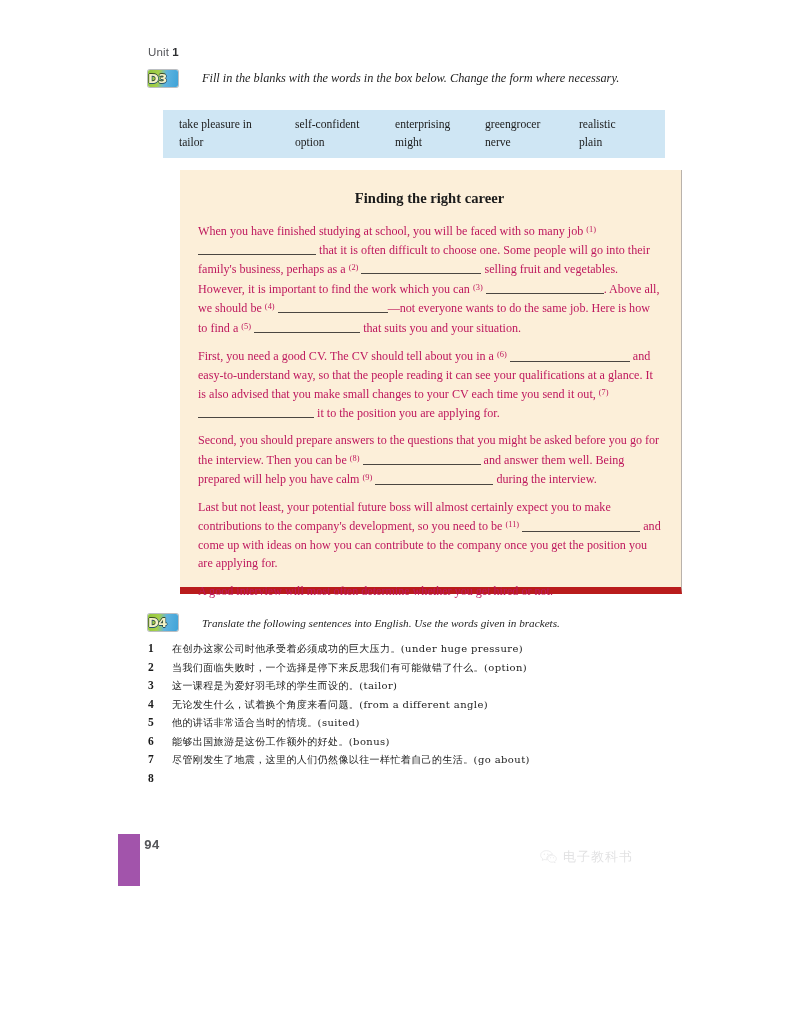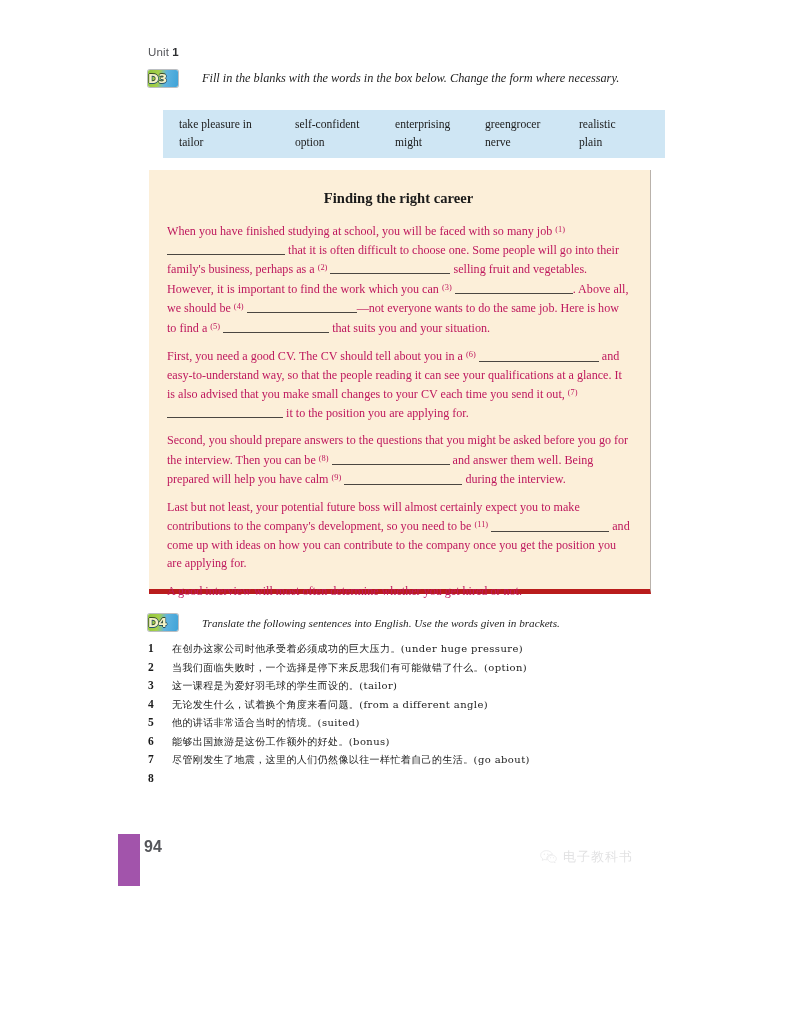--- a/index.html
+++ b/index.html
@@ -106,13 +106,13 @@
   
   .passage {
     position: absolute;
-    left: 149px;
+    left: 180px;
     top: 170px;
     width: 502px;
     height: 424px;
     background: #fcefd9;
     border-right: 1px solid #b9b2ab;
-    border-bottom: 5px solid #b91c1c;
+    border-bottom: 7px solid #b91c1c;
     box-sizing: border-box;
     padding: 15px 20px 0 18px;
   }

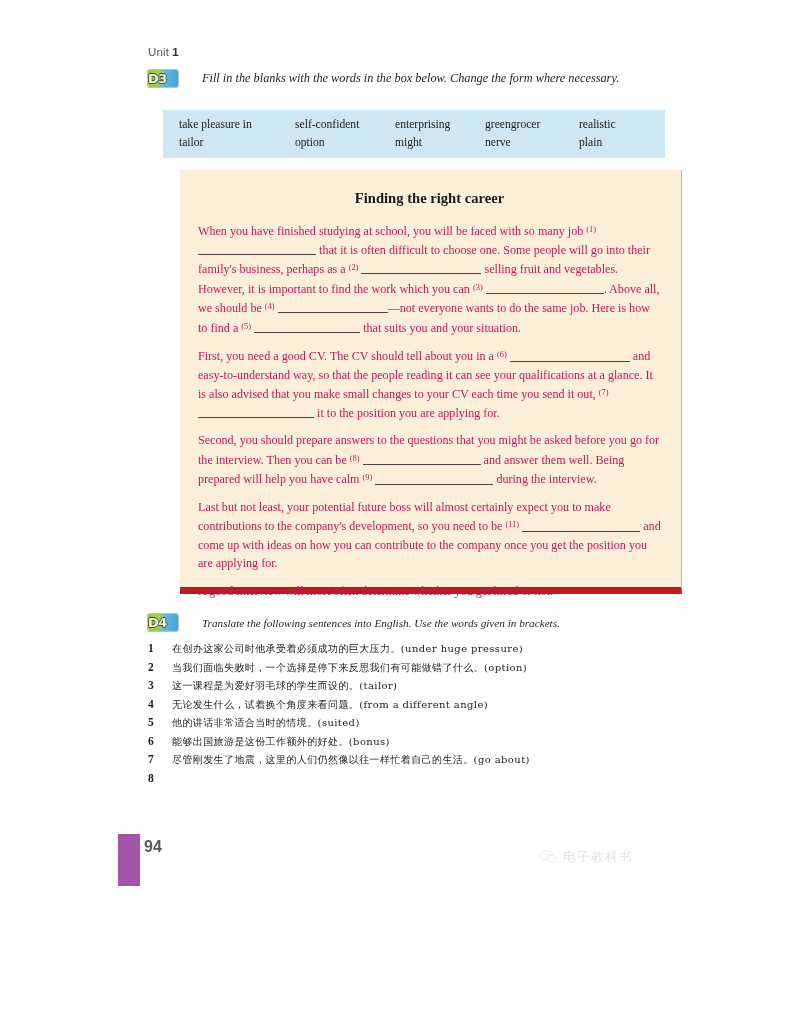--- a/index.html
+++ b/index.html
@@ -196,8 +196,8 @@
     position: absolute;
     left: 144px;
     top: 838px;
-    font-family: Liberation Sans, sans-serif;
-    font-size: 16px;
+    font-family: Liberation Mono, monospace;
+    font-size: 13px;
     font-weight: 700;
     color: #55565a;
   }

